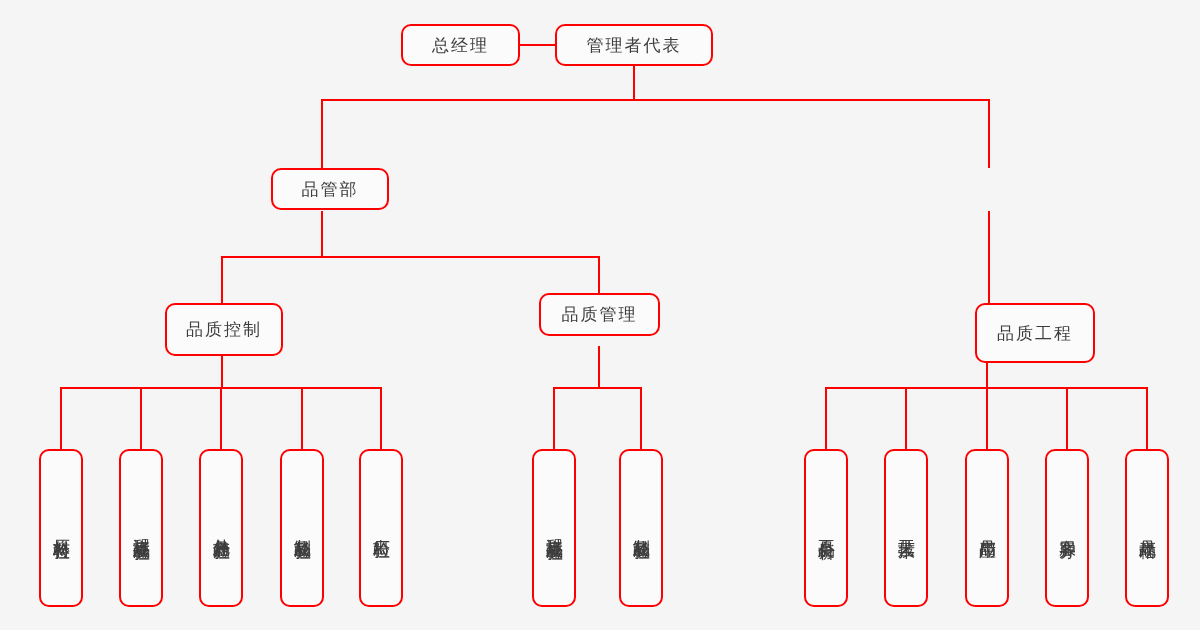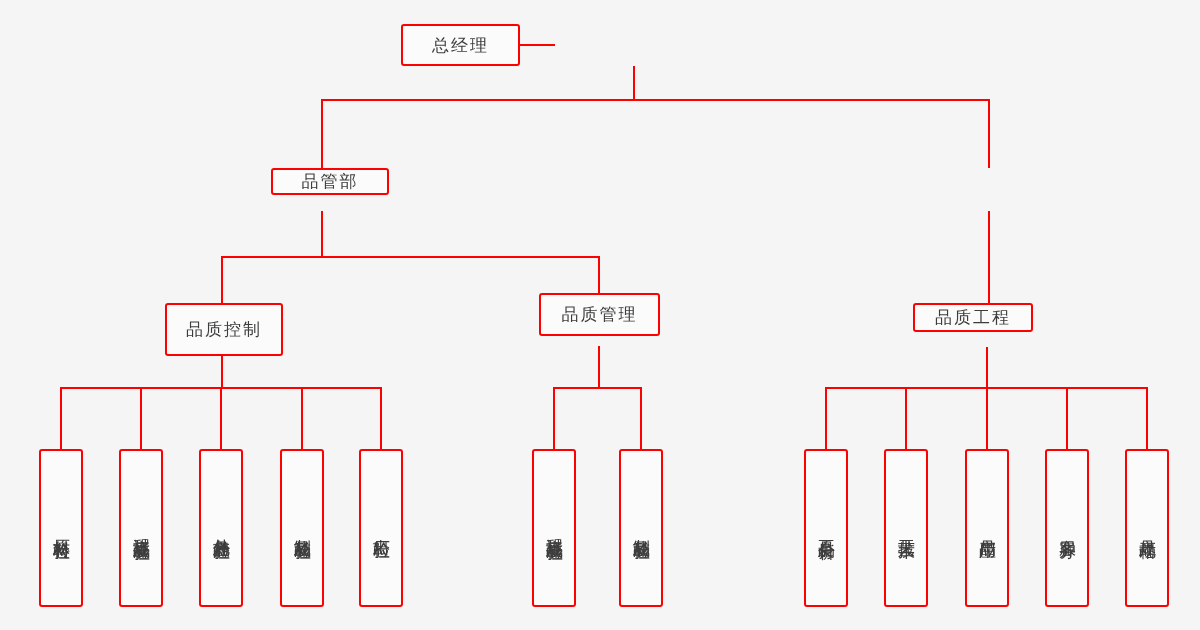--- a/index.html
+++ b/index.html
@@ -36,7 +36,7 @@
     justify-content:center;
     background:var(--fill);
     border:2px solid var(--line);
-    border-radius:3px;
+    border-radius:10px;
     color:var(--text);
     font-size:17px;
     letter-spacing:2px;

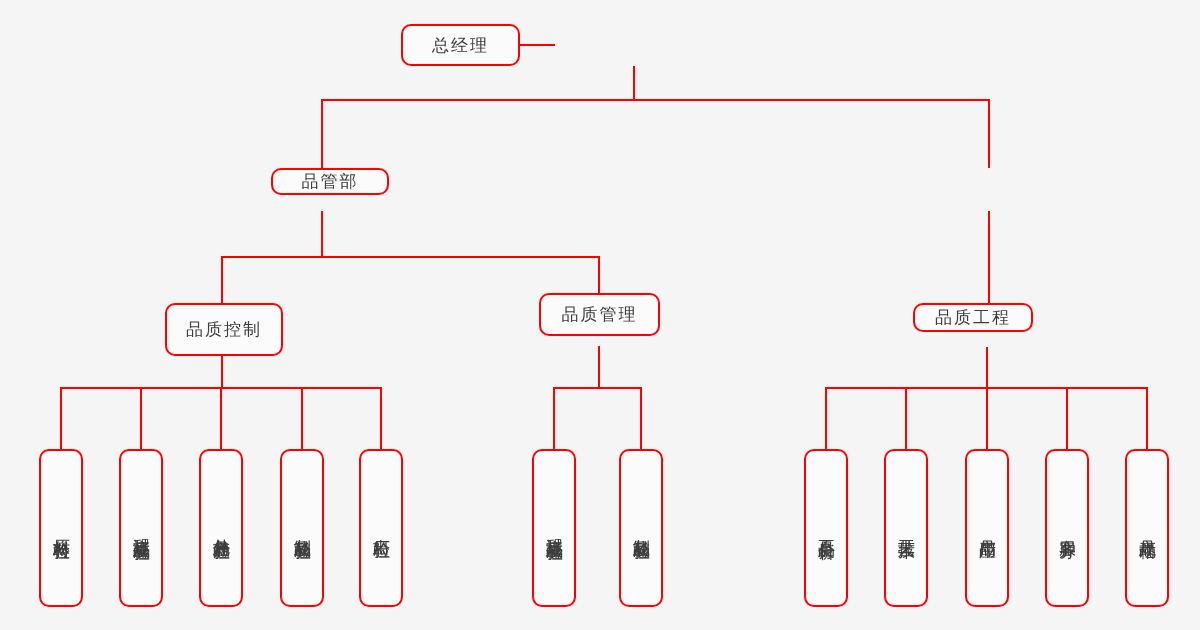--- a/index.html
+++ b/index.html
@@ -87,6 +87,7 @@
   </svg>
 
   <div class="node" style="left:401px;top:24px;width:119px;height:42px">总经理</div>
+  <div class="node" style="left:555px;top:24px;width:158px;height:42px">管理者代表</div>
 
   <div class="node" style="left:271px;top:168px;width:118px;height:27px">品管部</div>
 

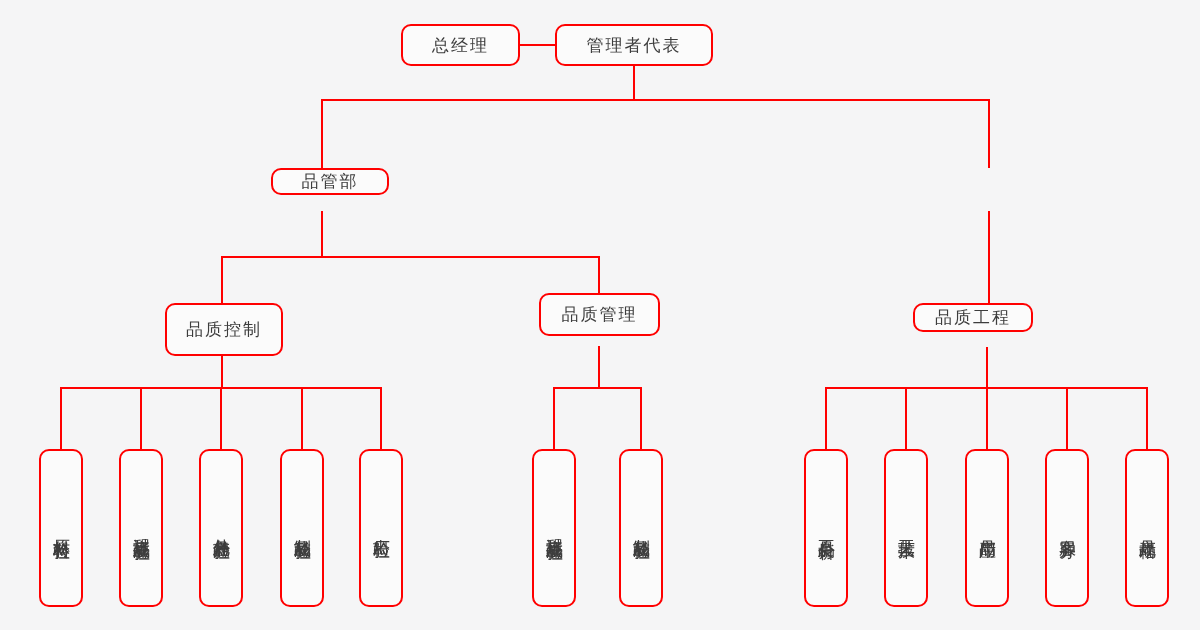--- a/index.html
+++ b/index.html
@@ -89,7 +89,7 @@
   <div class="node" style="left:401px;top:24px;width:119px;height:42px">总经理</div>
   <div class="node" style="left:555px;top:24px;width:158px;height:42px">管理者代表</div>
 
-  <div class="node" style="left:271px;top:168px;width:118px;height:27px">品管部</div>
+  <div class="node" style="left:271px;top:168px;width:118px;height:42px">品管部</div>
 
   <div class="node" style="left:165px;top:303px;width:118px;height:53px">品质控制</div>
   <div class="node" style="left:539px;top:293px;width:121px;height:43px">品质管理</div>

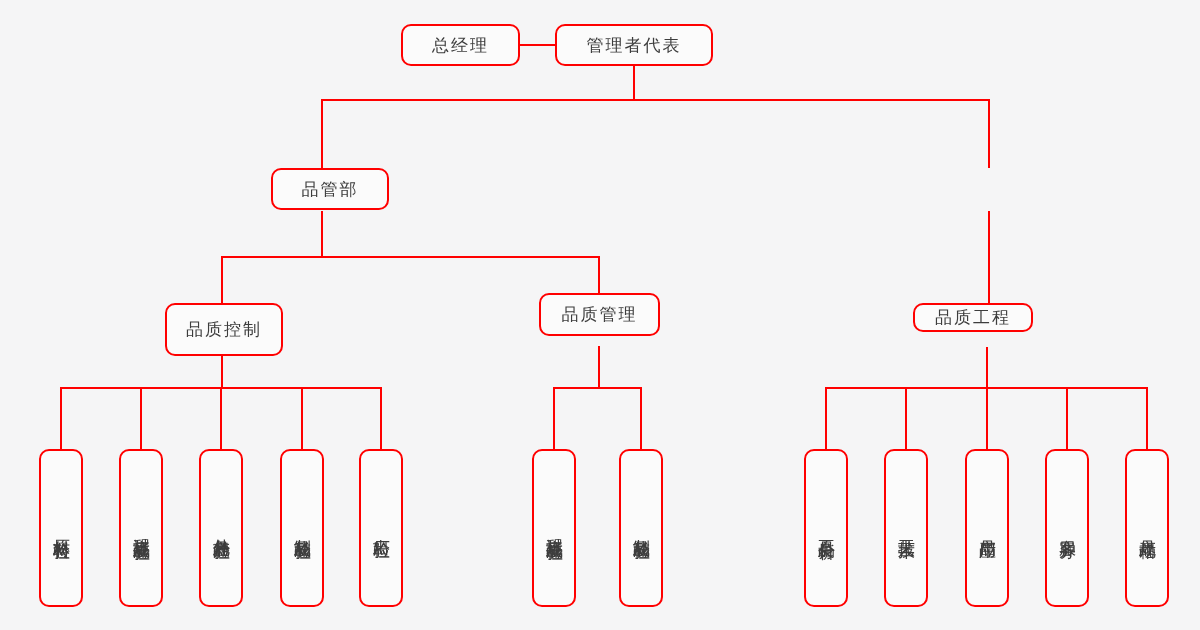--- a/index.html
+++ b/index.html
@@ -93,7 +93,7 @@
 
   <div class="node" style="left:165px;top:303px;width:118px;height:53px">品质控制</div>
   <div class="node" style="left:539px;top:293px;width:121px;height:43px">品质管理</div>
-  <div class="node" style="left:913px;top:303px;width:120px;height:29px">品质工程</div>
+  <div class="node" style="left:975px;top:303px;width:120px;height:60px">品质工程</div>
 
   <div class="node leaf" style="left:39px">原材料检验</div>
   <div class="node leaf" style="left:119px">过程半成品检验</div>

